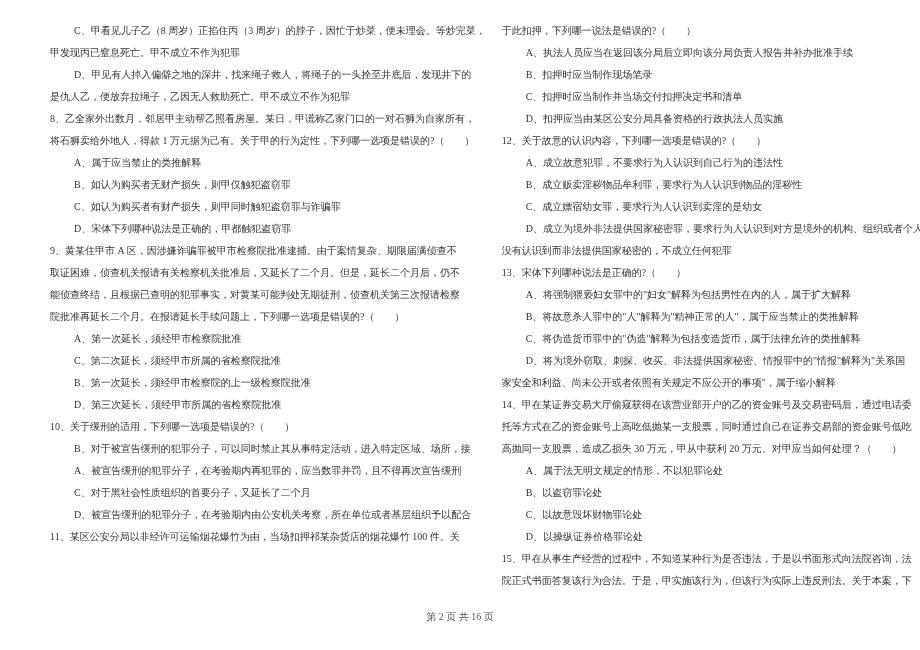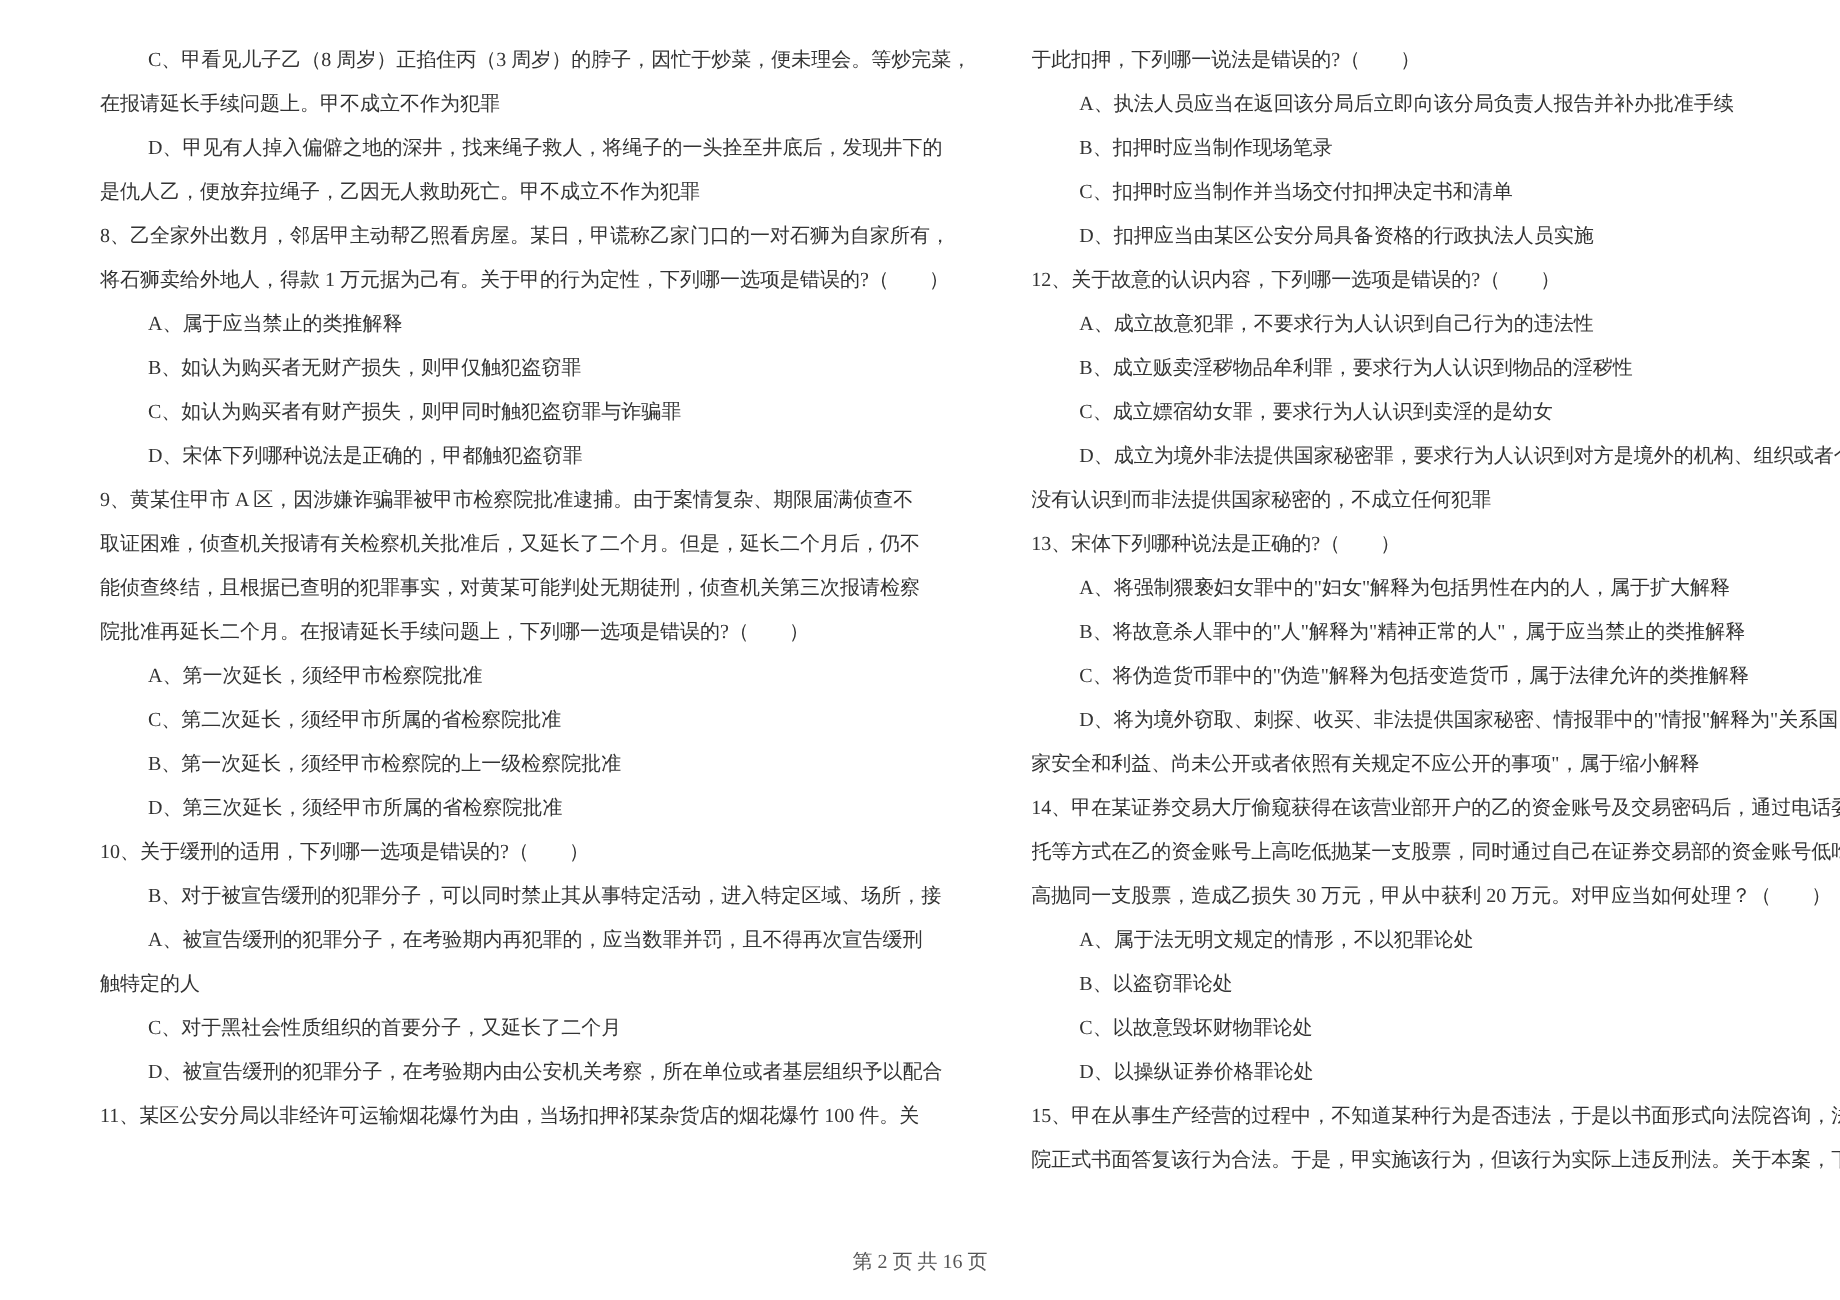--- a/index.html
+++ b/index.html
@@ -18,7 +18,7 @@
     height: 650px;
     padding: 20px 50px 30px 50px;
     display: flex;
-    gap: 30px;
+    gap: 16px;
   }
   .column {
     flex: 1;

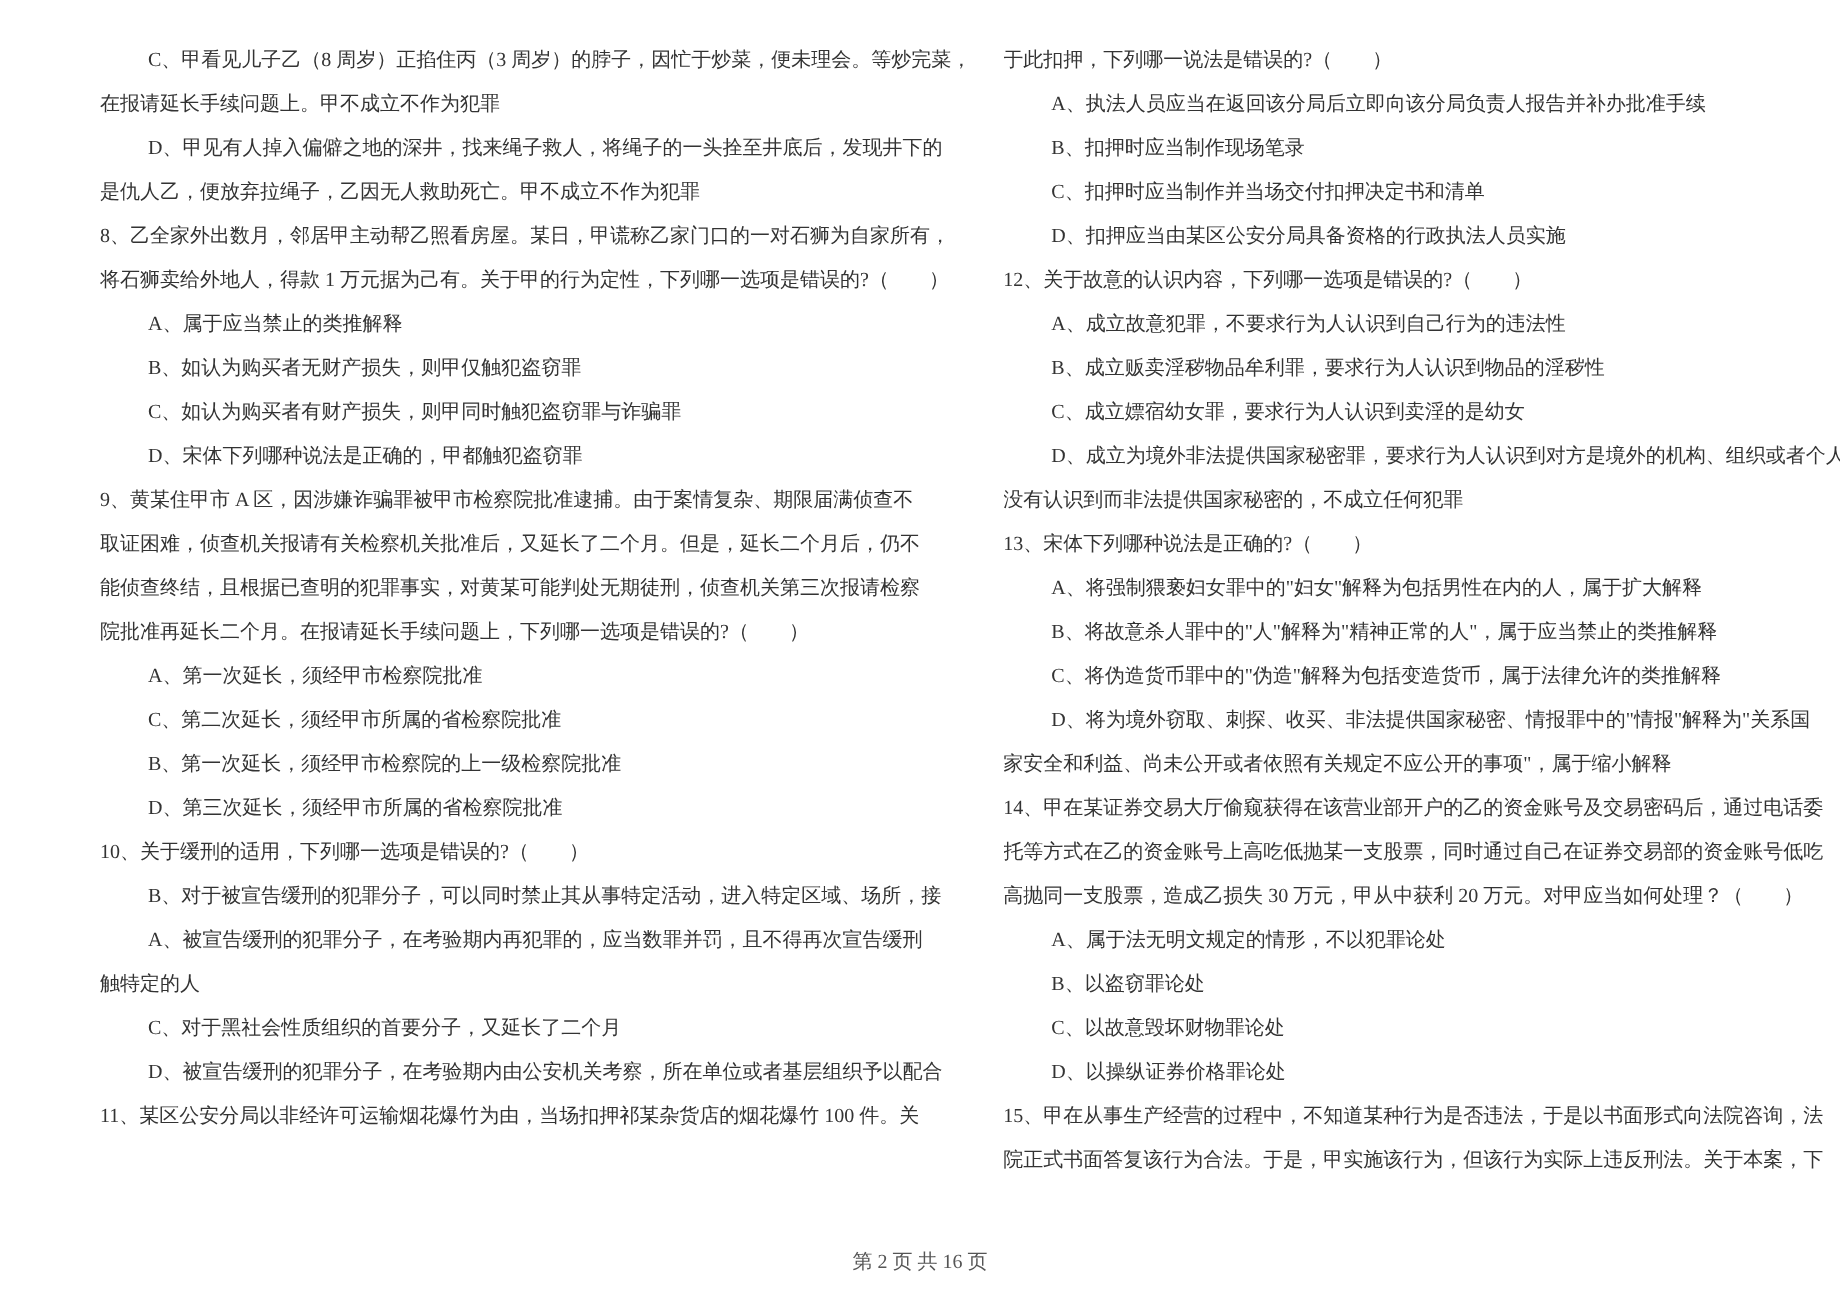--- a/index.html
+++ b/index.html
@@ -46,7 +46,7 @@
 <div class="page">
   <div class="column" id="col-left">
       <div class="line indent1">C、甲看见儿子乙（8 周岁）正掐住丙（3 周岁）的脖子，因忙于炒菜，便未理会。等炒完菜，</div>
-      <div class="line indent2">在报请延长手续问题上。甲不成立不作为犯罪</div>
+      <div class="line indent2">甲发现丙已窒息死亡。甲不成立不作为犯罪</div>
       <div class="line indent1">D、甲见有人掉入偏僻之地的深井，找来绳子救人，将绳子的一头拴至井底后，发现井下的</div>
       <div class="line indent2">是仇人乙，便放弃拉绳子，乙因无人救助死亡。甲不成立不作为犯罪</div>
       <div class="line indent2">8、乙全家外出数月，邻居甲主动帮乙照看房屋。某日，甲谎称乙家门口的一对石狮为自家所有，</div>

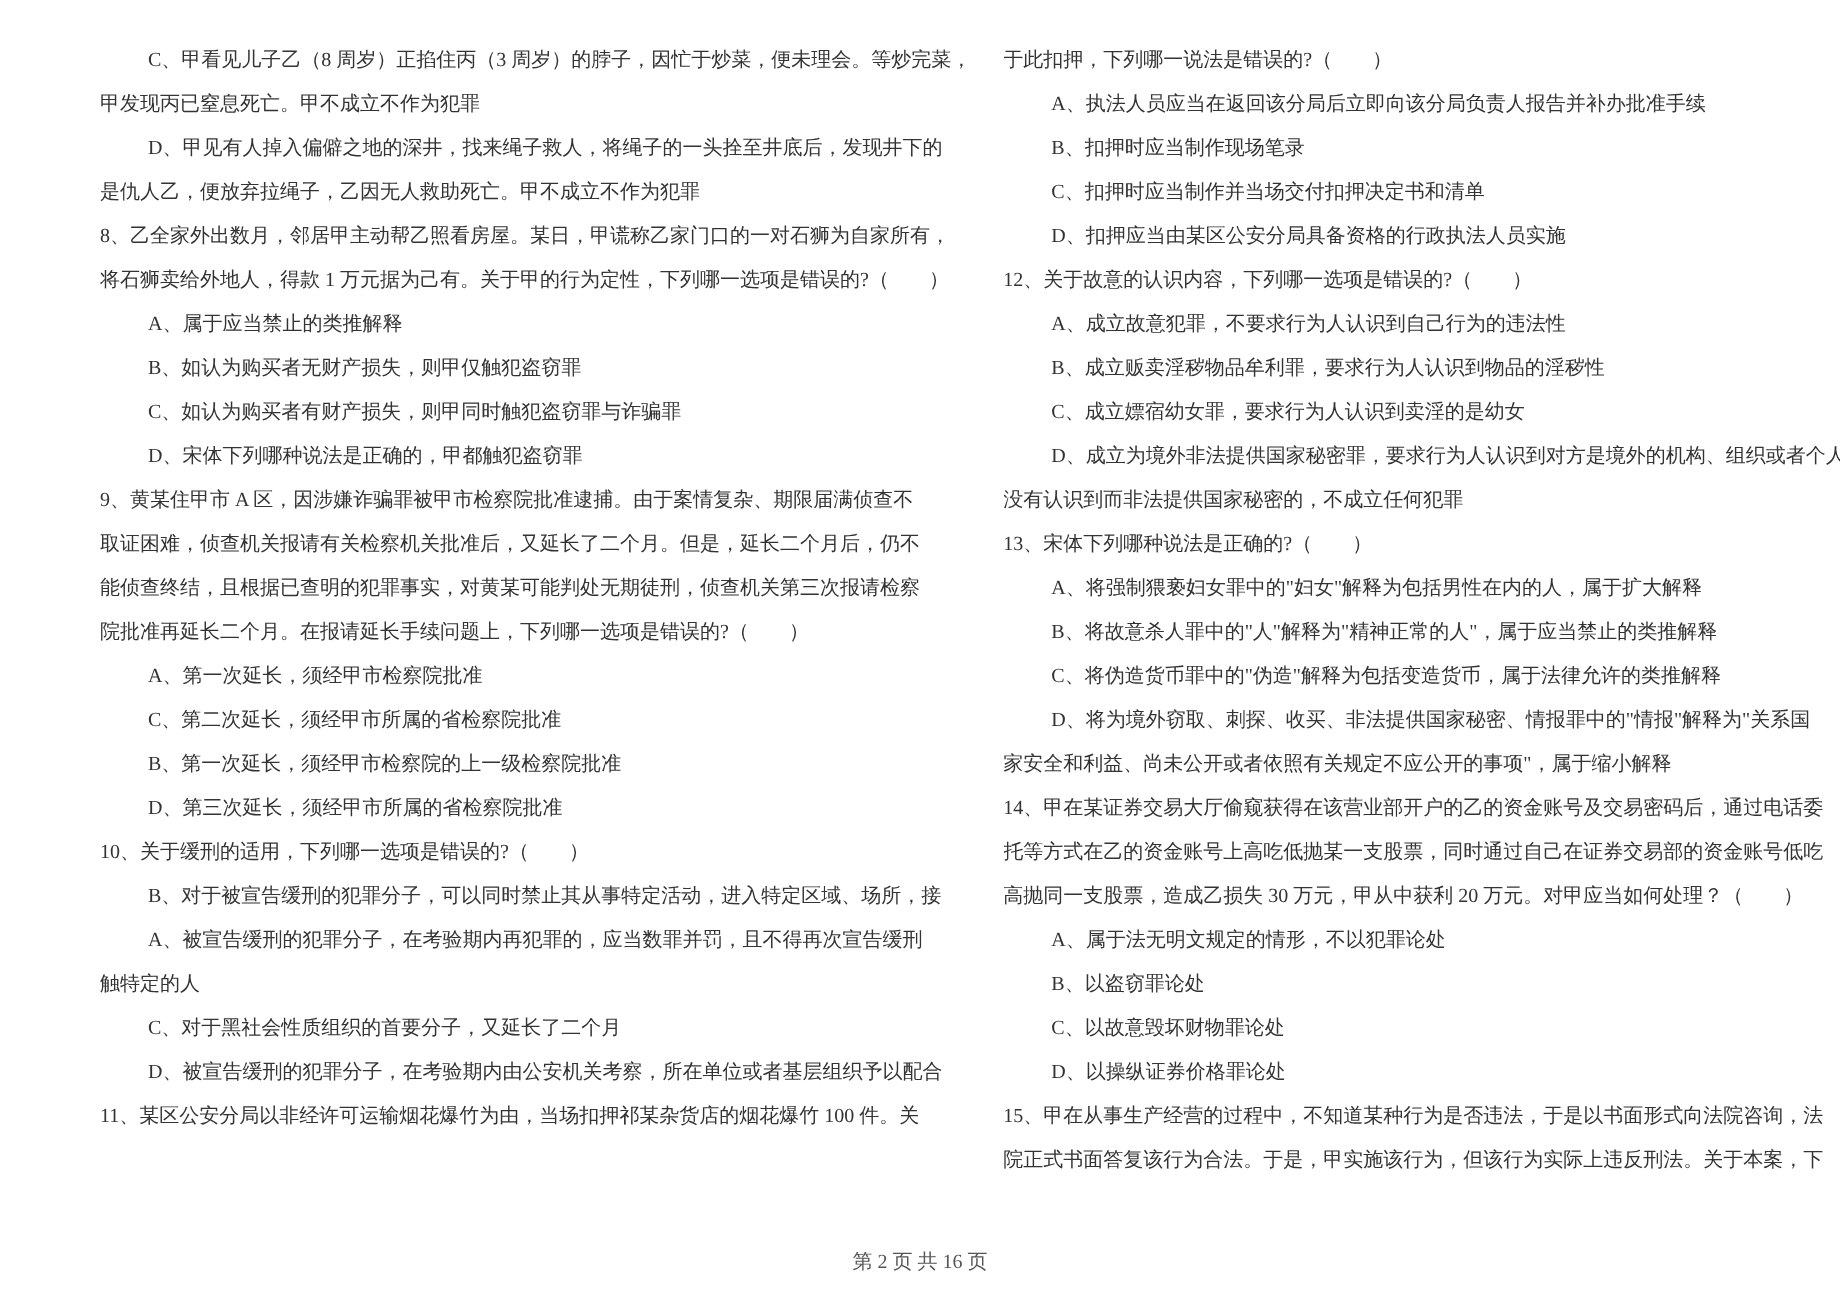--- a/index.html
+++ b/index.html
@@ -66,7 +66,6 @@
       <div class="line indent2">10、关于缓刑的适用，下列哪一选项是错误的?（　　）</div>
       <div class="line indent1">B、对于被宣告缓刑的犯罪分子，可以同时禁止其从事特定活动，进入特定区域、场所，接</div>
       <div class="line indent1">A、被宣告缓刑的犯罪分子，在考验期内再犯罪的，应当数罪并罚，且不得再次宣告缓刑</div>
-      <div class="line indent2">触特定的人</div>
       <div class="line indent1">C、对于黑社会性质组织的首要分子，又延长了二个月</div>
       <div class="line indent1">D、被宣告缓刑的犯罪分子，在考验期内由公安机关考察，所在单位或者基层组织予以配合</div>
       <div class="line indent2">11、某区公安分局以非经许可运输烟花爆竹为由，当场扣押祁某杂货店的烟花爆竹 100 件。关</div>

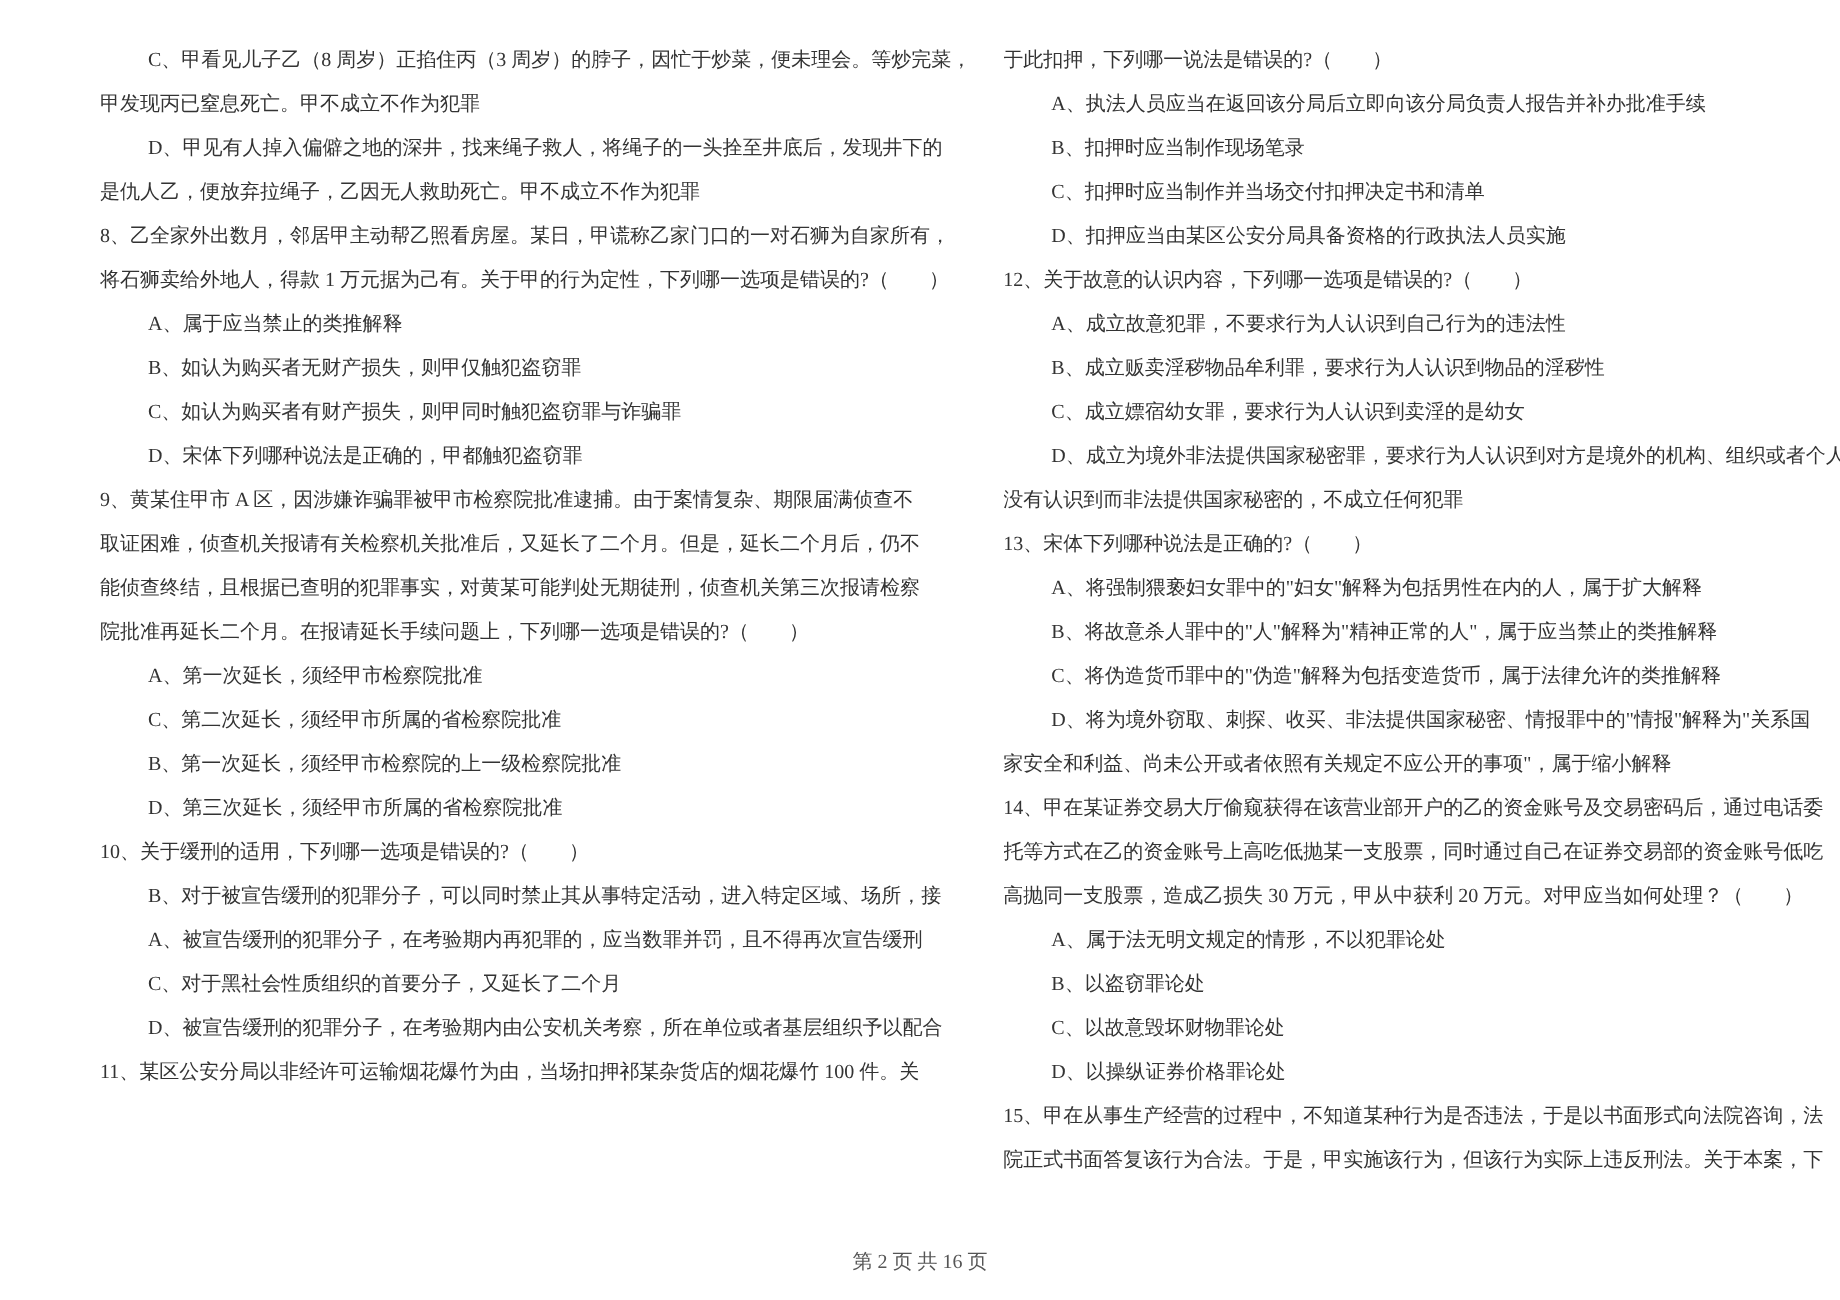--- a/index.html
+++ b/index.html
@@ -32,7 +32,7 @@
   .indent2 { padding-left: 0px; }
   .footer {
     position: absolute;
-    bottom: 12px;
+    bottom: 26px;
     left: 0;
     width: 100%;
     text-align: center;

